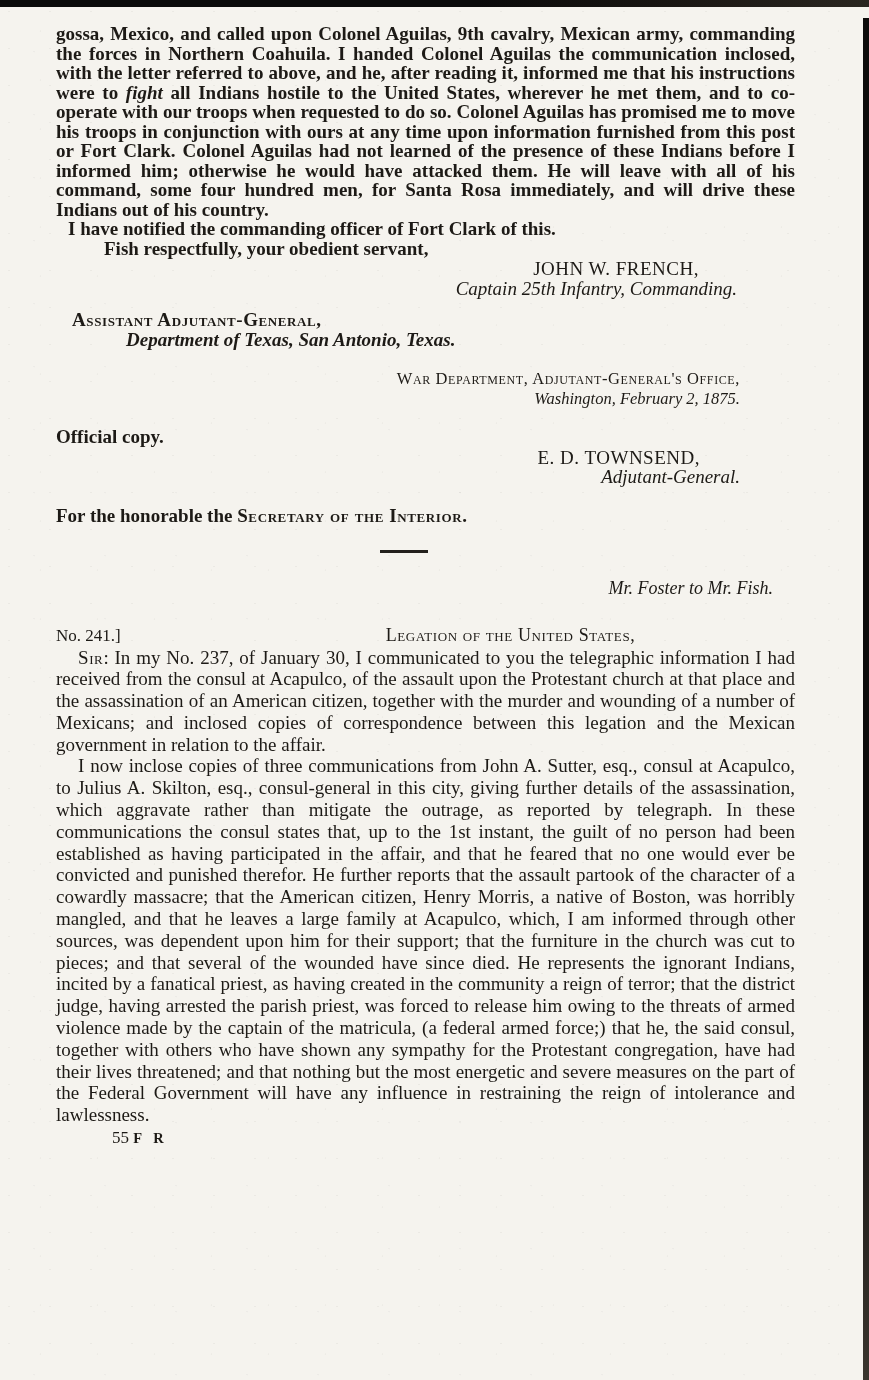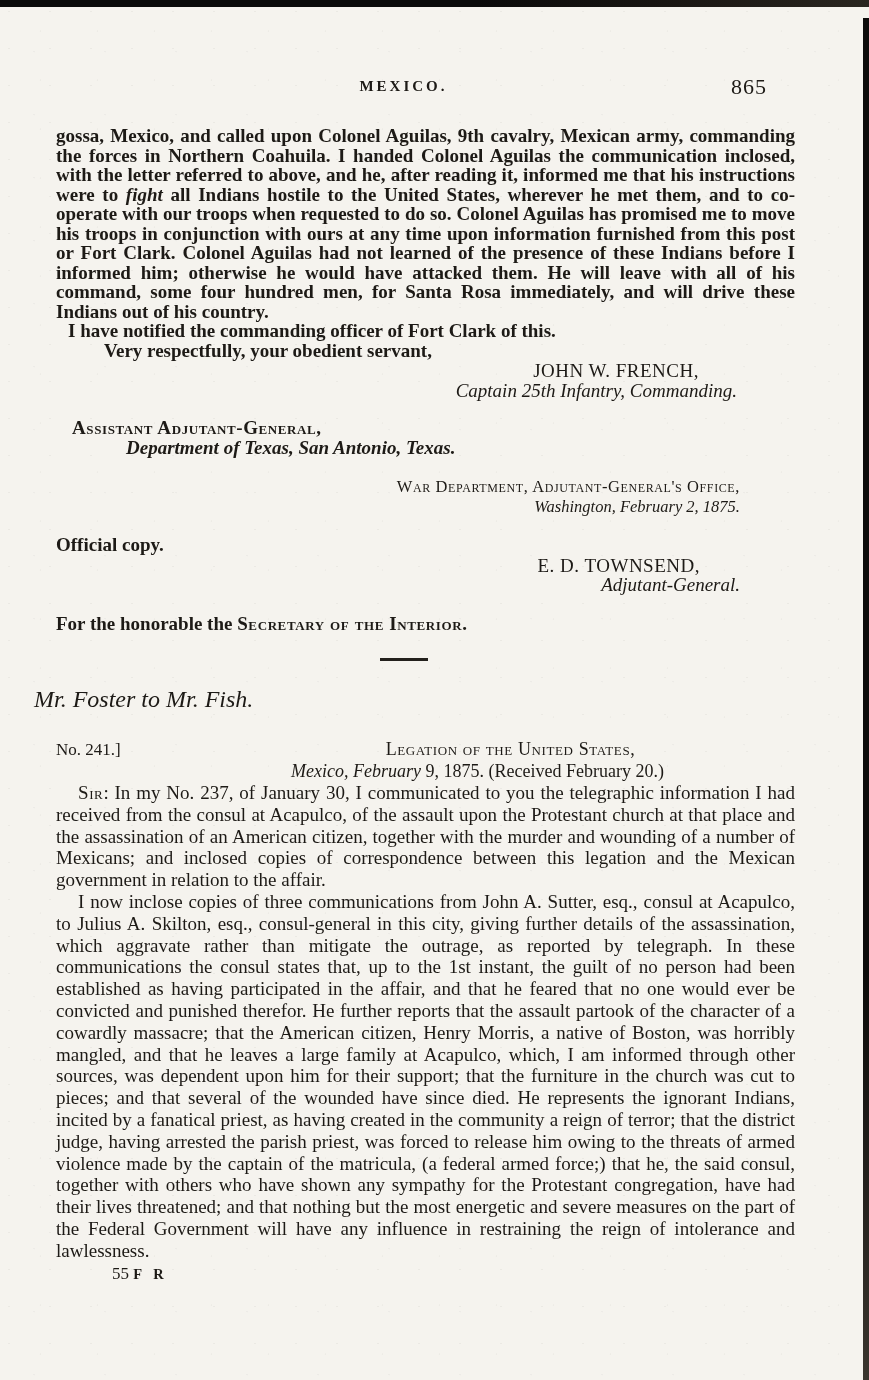--- a/index.html
+++ b/index.html
@@ -84,10 +84,6 @@
 
   <div class="content">
 
-    <div class="running-head-row">
-      <div class="running-head">MEXICO.</div>
-      <div class="page-number">865</div>
-    </div>
 
     <p class="b1 just p1"><span>gossa, Mexico, and called upon Colonel Aguilas, 9th cavalry, Mexican army, commanding the forces in Northern Coahuila.  I handed Colonel Aguilas the communication inclosed, with the letter referred to above, and he, after reading it, informed me that his instructions were to </span><span class="it">fight</span><span> all Indians hostile to the United States, wherever he met them, and to co-operate with our troops when requested to do so.  Colonel Aguilas has promised me to move his troops in conjunction with ours at any time upon information furnished from this post or Fort Clark.  Colonel Aguilas had not learned of the presence of these Indians before I informed him; otherwise he would have attacked them.  He will leave with all of his command, some four hundred men, for Santa Rosa immediately, and will drive these Indians out of his country.</span></p>
 

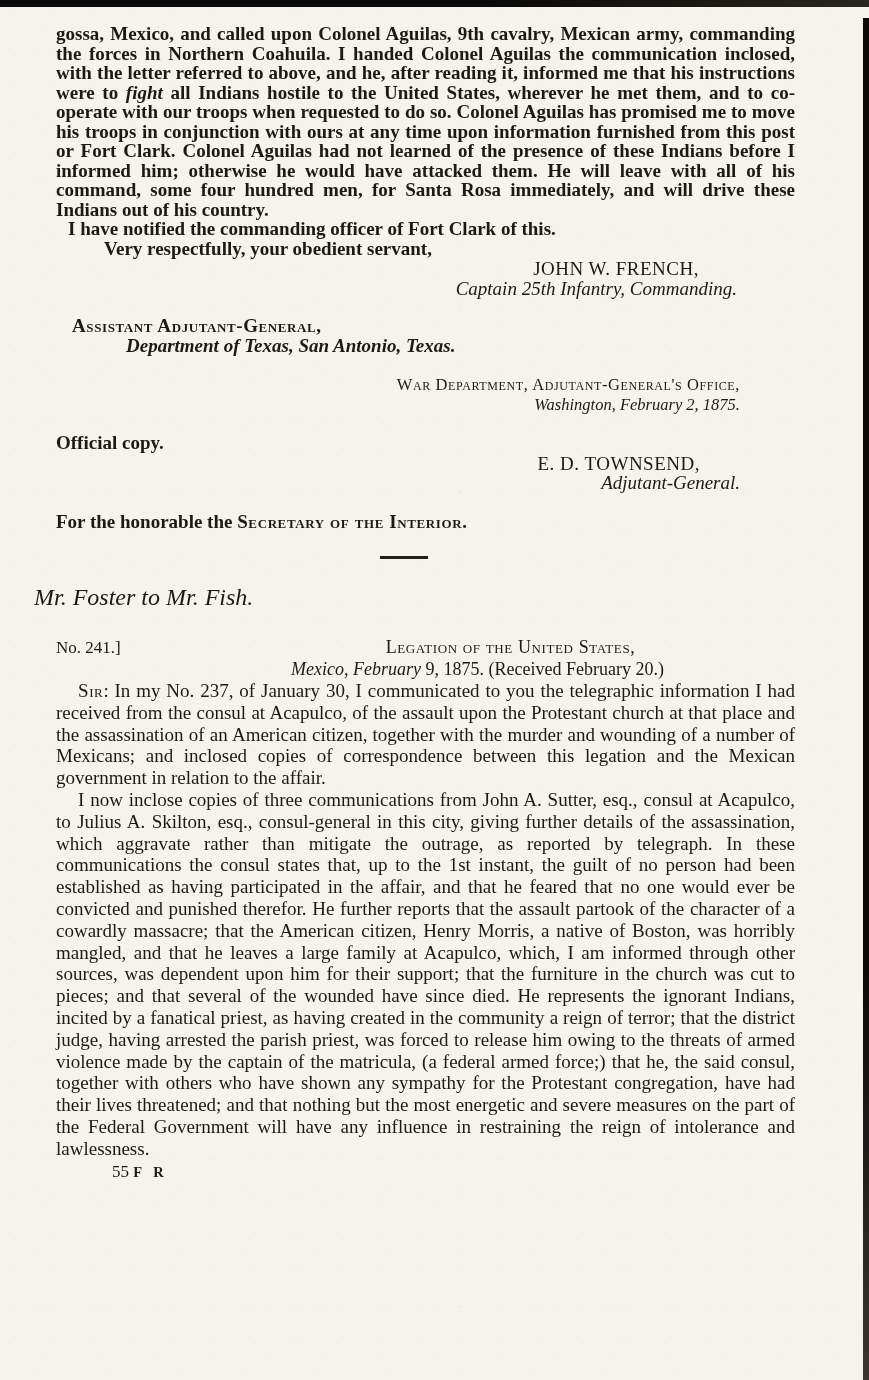--- a/index.html
+++ b/index.html
@@ -89,7 +89,7 @@
 
     <p class="b1 indent1">I have notified the commanding officer of Fort Clark of this.</p>
 
-    <p class="b1 valediction">Very respectfully, your obedient servant,</p>
+    <p class="b1 valediction">Fish respectfully, your obedient servant,</p>
 
     <div class="sigblock">
       <span class="sig-name">JOHN W. FRENCH,</span>

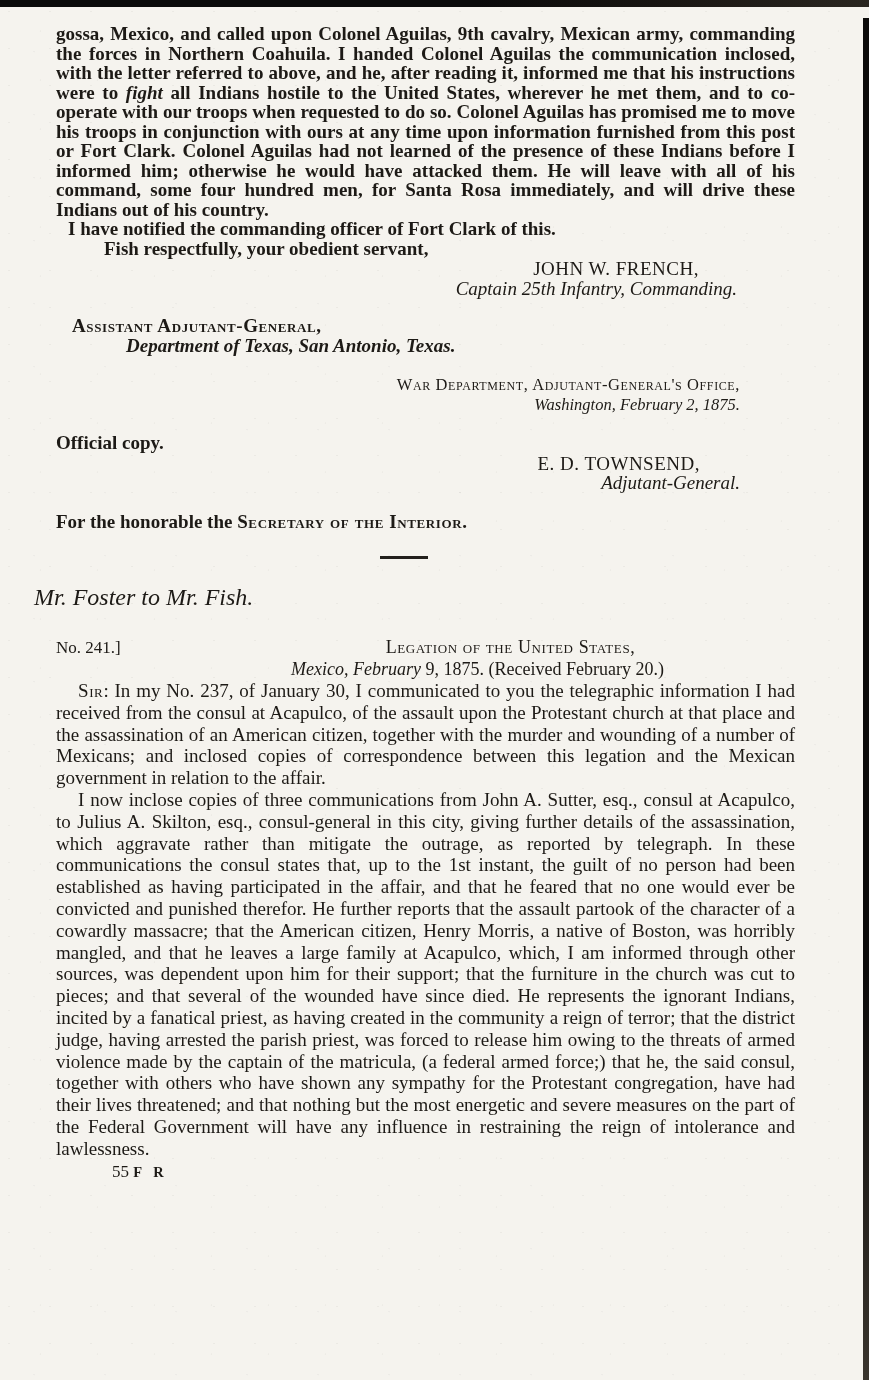--- a/index.html
+++ b/index.html
@@ -46,7 +46,7 @@
   .sigblock .sig-name{display:block;margin-right:38px;letter-spacing:0.5px;}
   .sigblock .sig-title{display:block;font-style:italic;}
   .sc{font-variant:small-caps;letter-spacing:0.6px;}
-  .addressee1{margin-left:16px;margin-top:18px;}
+  .addressee1{margin-left:16px;margin-top:12px;}
   .addressee2{margin-left:70px;font-style:italic;}
   .officeblock{text-align:right;padding-right:55px;font-size:16.5px;line-height:19.5px;margin-top:20px;}
   .office-line1{display:block;}

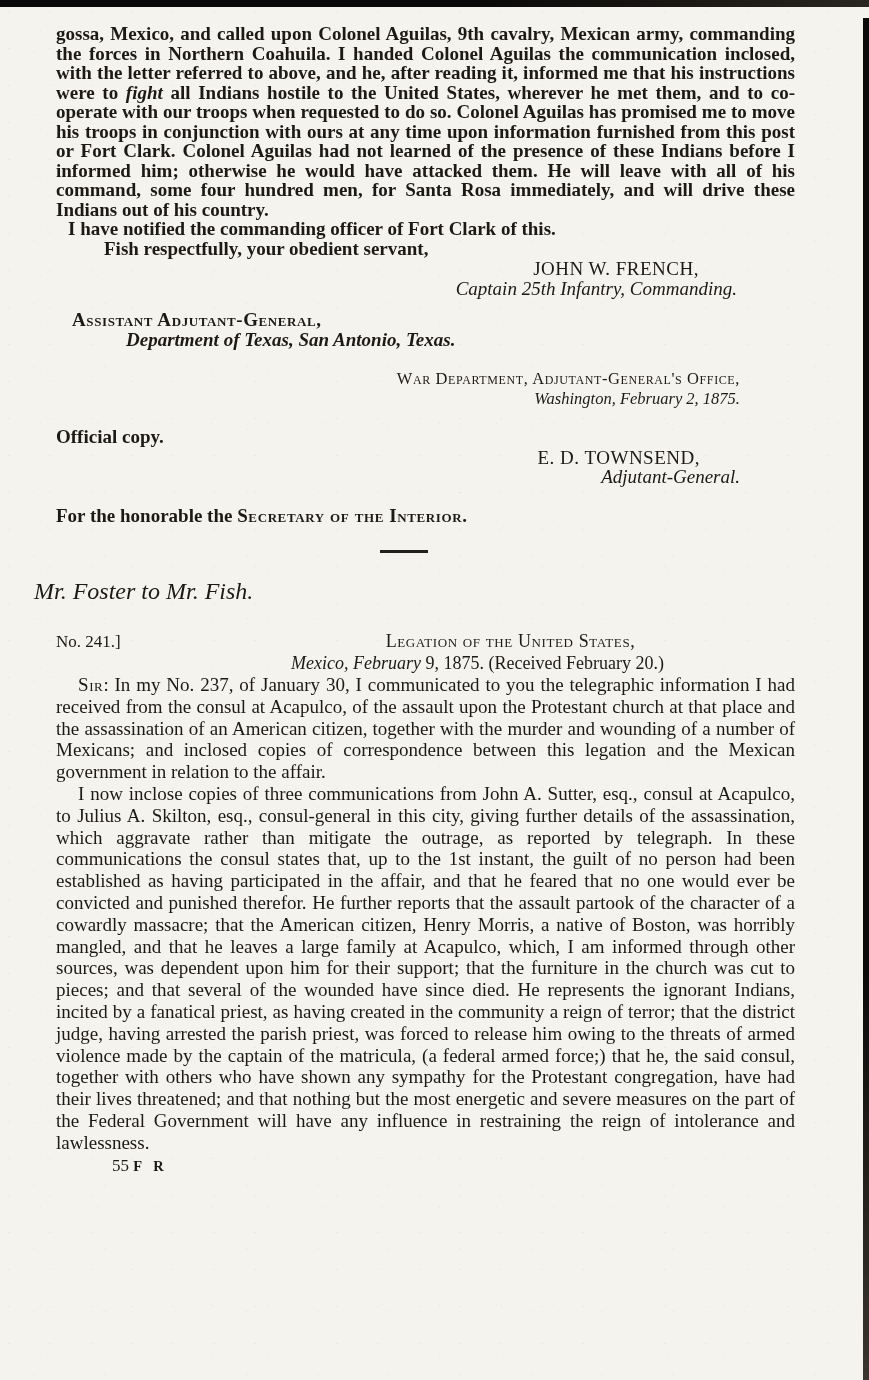--- a/index.html
+++ b/index.html
@@ -59,7 +59,7 @@
   .divider{width:48px;height:3px;background:#23201c;margin:25px auto 0 auto;transform:translateX(-22px);}
 
   .doc-number-heading{font-size:18px;font-weight:normal;text-align:center;margin:39px 0 0 0;transform:translateX(-22px);}
-  .doc-title{font-size:24px;font-weight:normal;font-style:italic;text-align:left;margin:25px 0 16px 0;transform:translateX(-22px);}
+  .doc-title{font-size:18px;font-weight:normal;font-style:italic;text-align:right;margin:25px 0 16px 0;transform:translateX(-22px);}
 
   .docline{position:relative;margin-top:26px;font-size:18px;line-height:21.5px;}
   .doc-no{position:absolute;left:0;top:0;font-size:17px;}

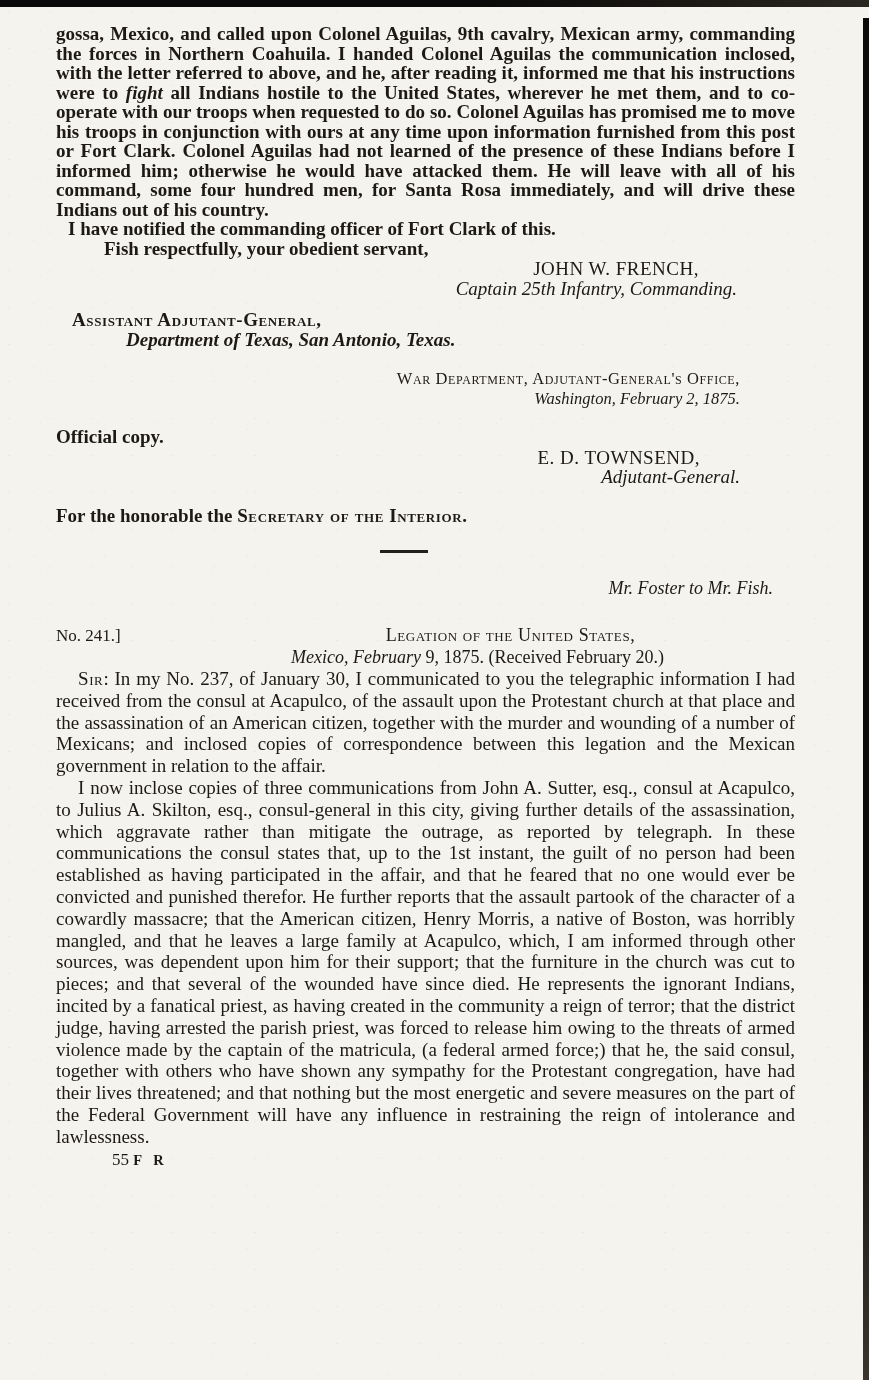--- a/index.html
+++ b/index.html
@@ -123,7 +123,6 @@
       <div class="legation sc">Legation of the United States,</div>
     </div>
 
-    <p class="dateline"><span class="it">Mexico, February</span><span> 9, 1875.  (Received February 20.)</span></p>
 
     <p class="b2 just indent2 pl1"><span class="sc">Sir</span><span>: In my No. 237, of January 30, I communicated to you the telegraphic information I had received from the consul at Acapulco, of the assault upon the Protestant church at that place and the assassination of an American citizen, together with the murder and wounding of a number of Mexicans; and inclosed copies of correspondence between this legation and the Mexican government in relation to the affair.</span></p>
 

